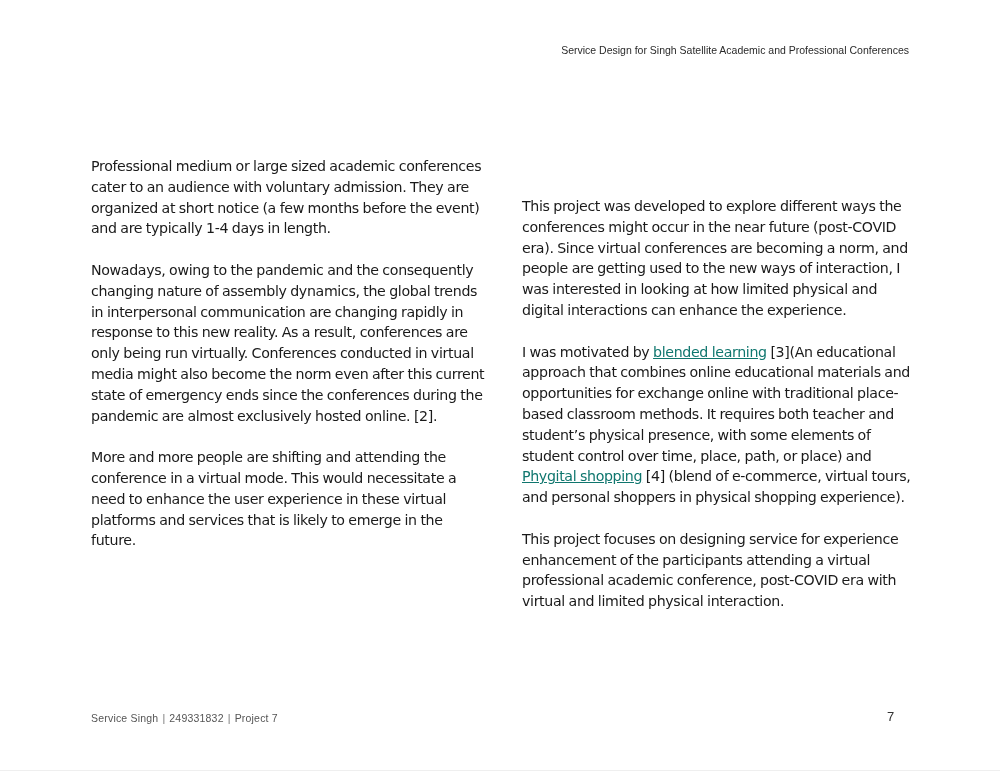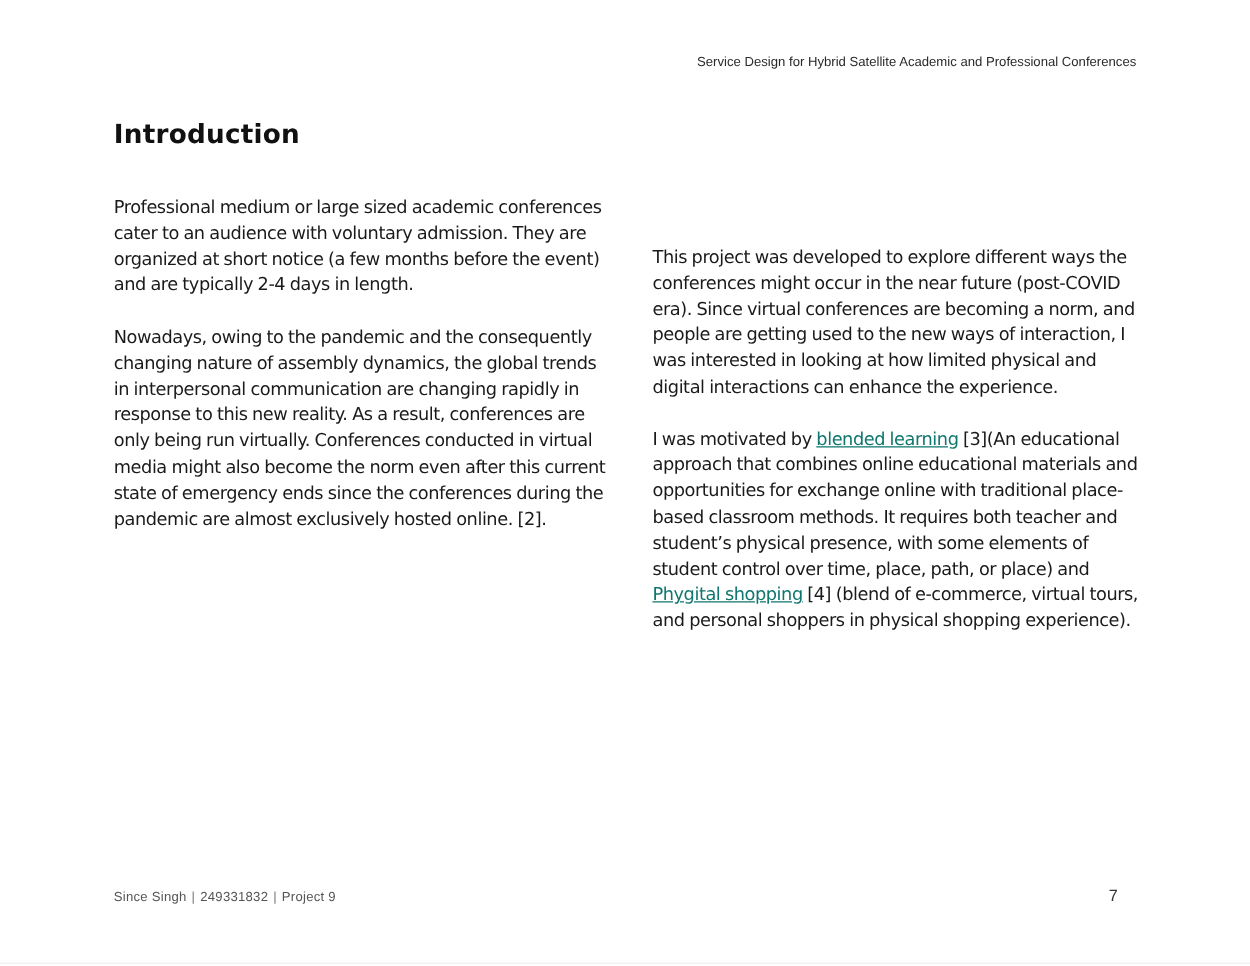--- a/index.html
+++ b/index.html
@@ -96,7 +96,7 @@
 
 <div class="page">
 
-  <div class="running-header">Service Design for Hybrid Satellite Academic and Professional Conferences</div>
+  <div class="running-header">Service Design for Singh Satellite Academic and Professional Conferences</div>
 
   <h1 class="title">Introduction</h1>
 

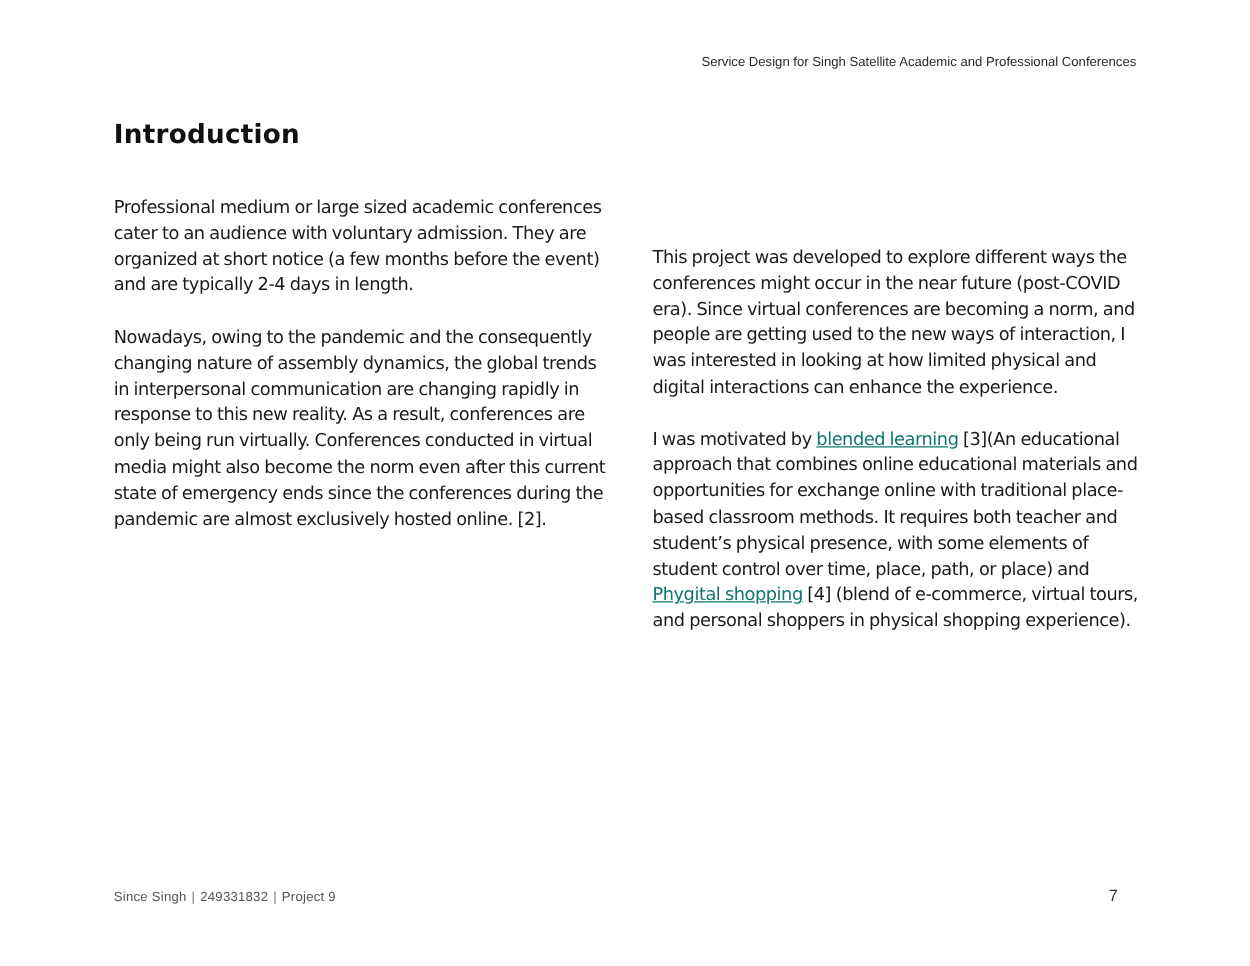--- a/index.html
+++ b/index.html
@@ -98,7 +98,6 @@
 
   <div class="running-header">Service Design for Singh Satellite Academic and Professional Conferences</div>
 
-  <h1 class="title">Introduction</h1>
 
   <div class="col col-left">
     <p>Professional medium or large sized academic conferences cater to an audience with voluntary admission. They are organized at short notice (a few months before the event) and are typically 2-4 days in length.</p>

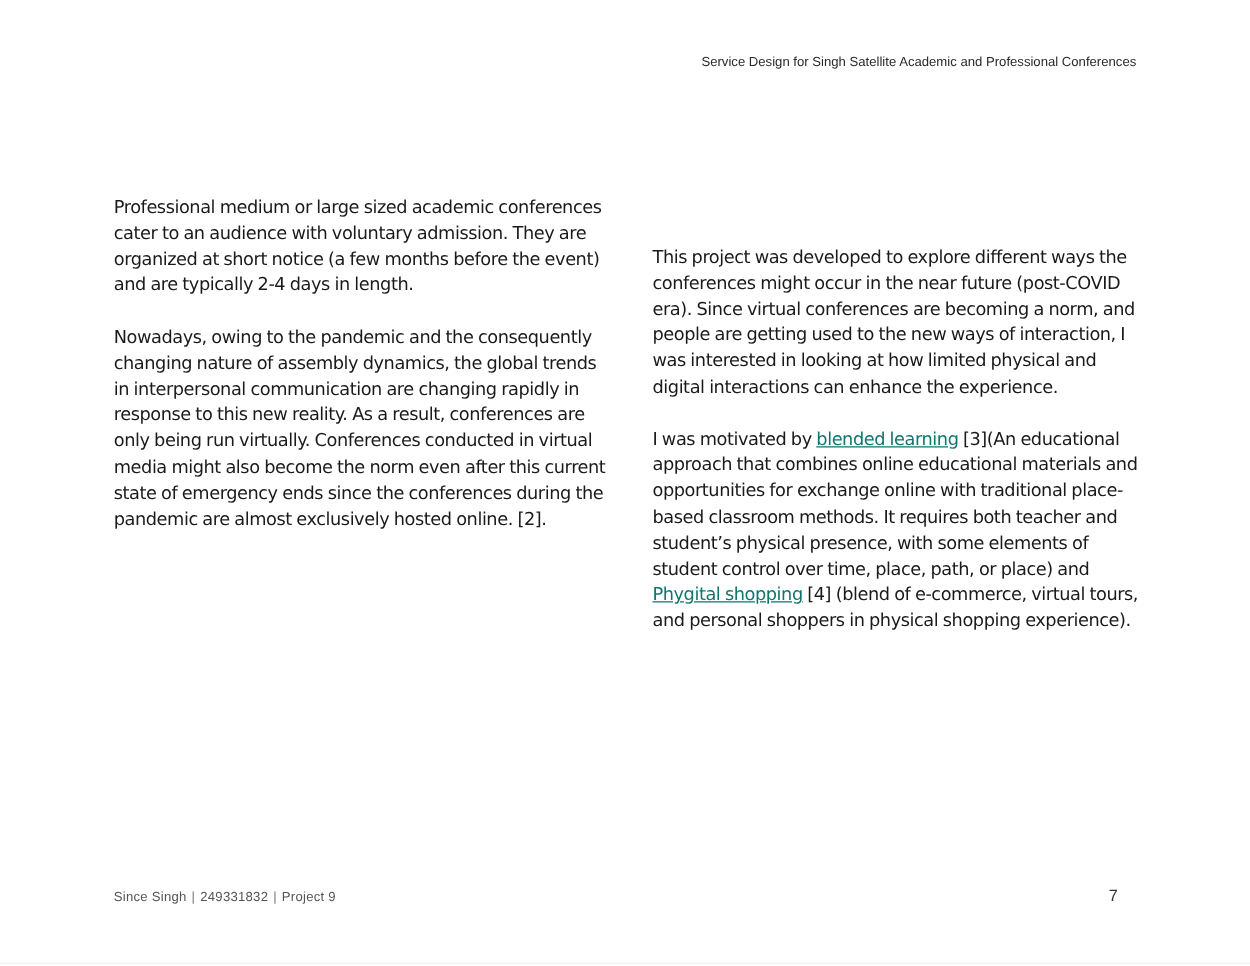--- a/index.html
+++ b/index.html
@@ -100,7 +100,7 @@
 
 
   <div class="col col-left">
-    <p>Professional medium or large sized academic conferences cater to an audience with voluntary admission. They are organized at short notice (a few months before the event) and are typically 2-4 days in length.</p>
+    <p>Professional medium or large sized academic conferences cater to an audience with voluntary admission. They are organized at short notice (a few months before the event) and are typically 1-4 days in length.</p>
     <p>Nowadays, owing to the pandemic and the consequently changing nature of assembly dynamics, the global trends in interpersonal communication are changing rapidly in response to this new reality. As a result, conferences are only being run virtually. Conferences conducted in virtual media might also become the norm even after this current state of emergency ends since the conferences during the pandemic are almost exclusively hosted online. [2].</p>
   </div>
 

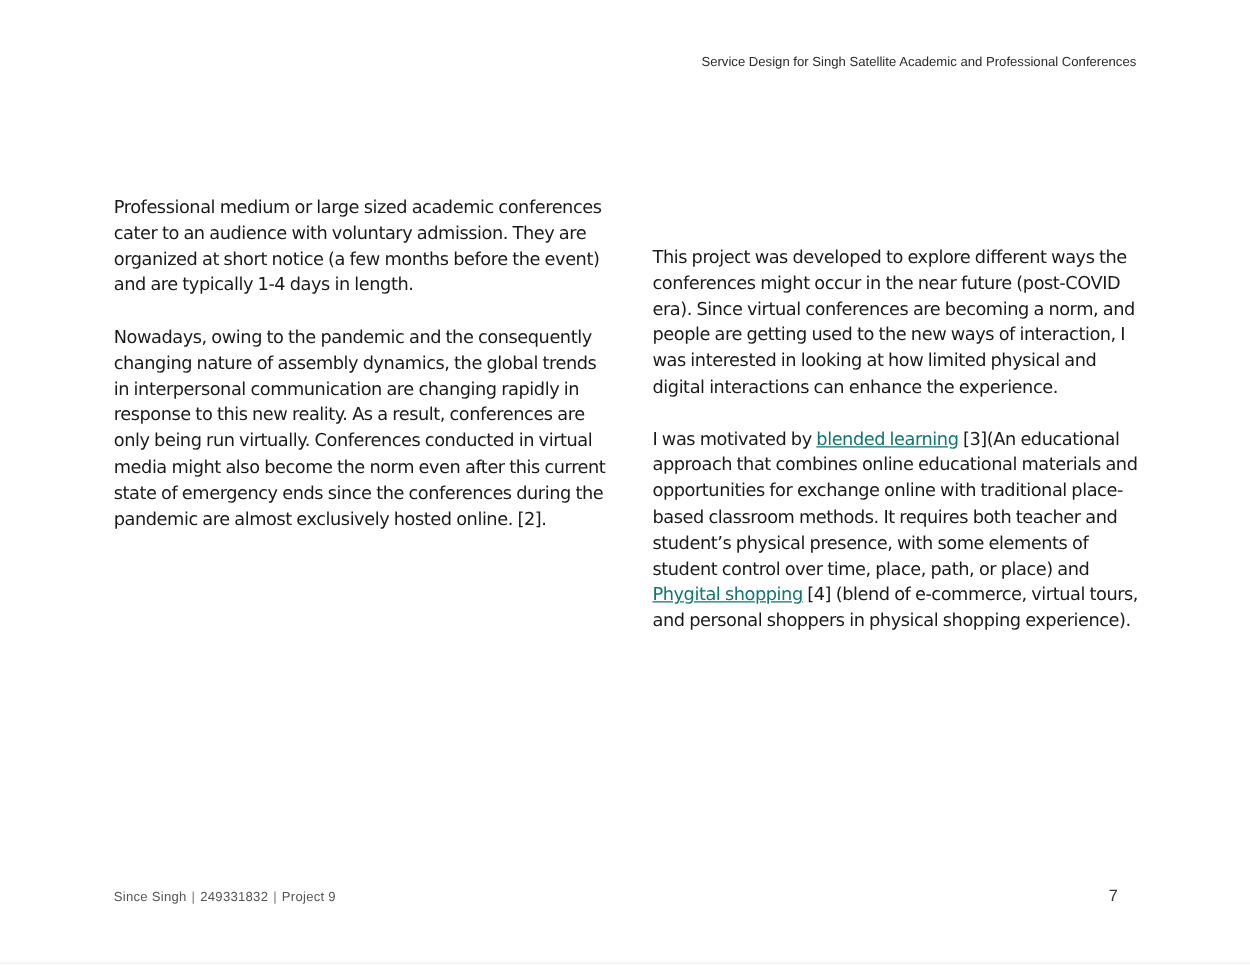--- a/index.html
+++ b/index.html
@@ -102,6 +102,7 @@
   <div class="col col-left">
     <p>Professional medium or large sized academic conferences cater to an audience with voluntary admission. They are organized at short notice (a few months before the event) and are typically 1-4 days in length.</p>
     <p>Nowadays, owing to the pandemic and the consequently changing nature of assembly dynamics, the global trends in interpersonal communication are changing rapidly in response to this new reality. As a result, conferences are only being run virtually. Conferences conducted in virtual media might also become the norm even after this current state of emergency ends since the conferences during the pandemic are almost exclusively hosted online. [2].</p>
+    <p>More and more people are shifting and attending the conference in a virtual mode. This would necessitate a need to enhance the user experience in these virtual platforms and services that is likely to emerge in the future.</p>
   </div>
 
   <div class="col col-right">

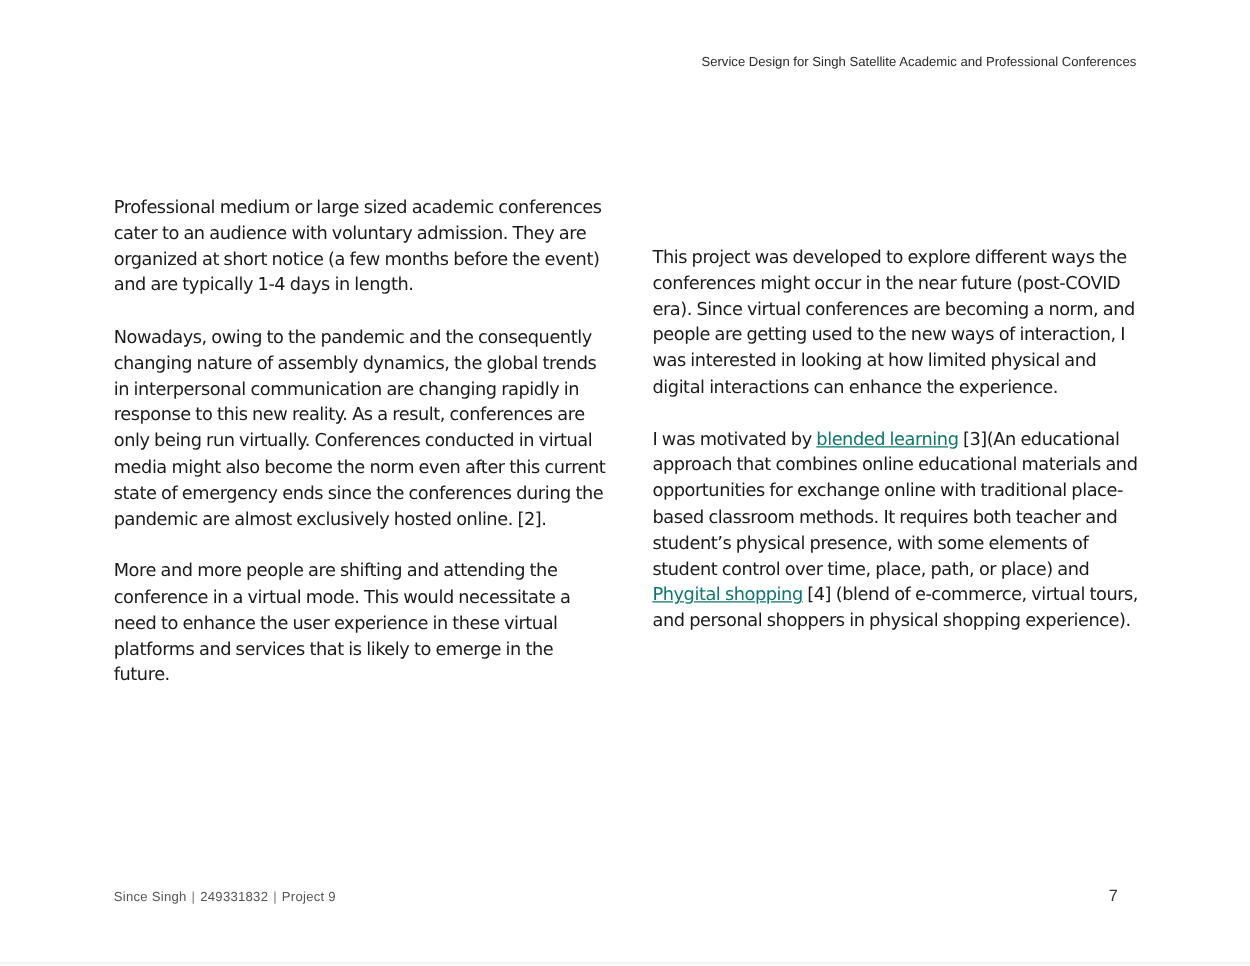--- a/index.html
+++ b/index.html
@@ -108,6 +108,7 @@
   <div class="col col-right">
     <p>This project was developed to explore different ways the conferences might occur in the near future (post-COVID era). Since virtual conferences are becoming a norm, and people are getting used to the new ways of interaction, I was interested in looking at how limited physical and digital interactions can enhance the experience.</p>
     <p><span>I was motivated by </span><a href="#">blended learning</a><span> [3](An educational approach that combines online educational materials and opportunities for exchange online with traditional place-based classroom methods. It requires both teacher and student’s physical presence, with some elements of student control over time, place, path, or place) and </span><a href="#">Phygital shopping</a><span> [4] (blend of e-commerce, virtual tours, and personal shoppers in physical shopping experience).</span></p>
+    <p>This project focuses on designing service for experience enhancement of the participants attending a virtual professional academic conference, post-COVID era with virtual and limited physical interaction.</p>
   </div>
 
   <div class="footer-left">

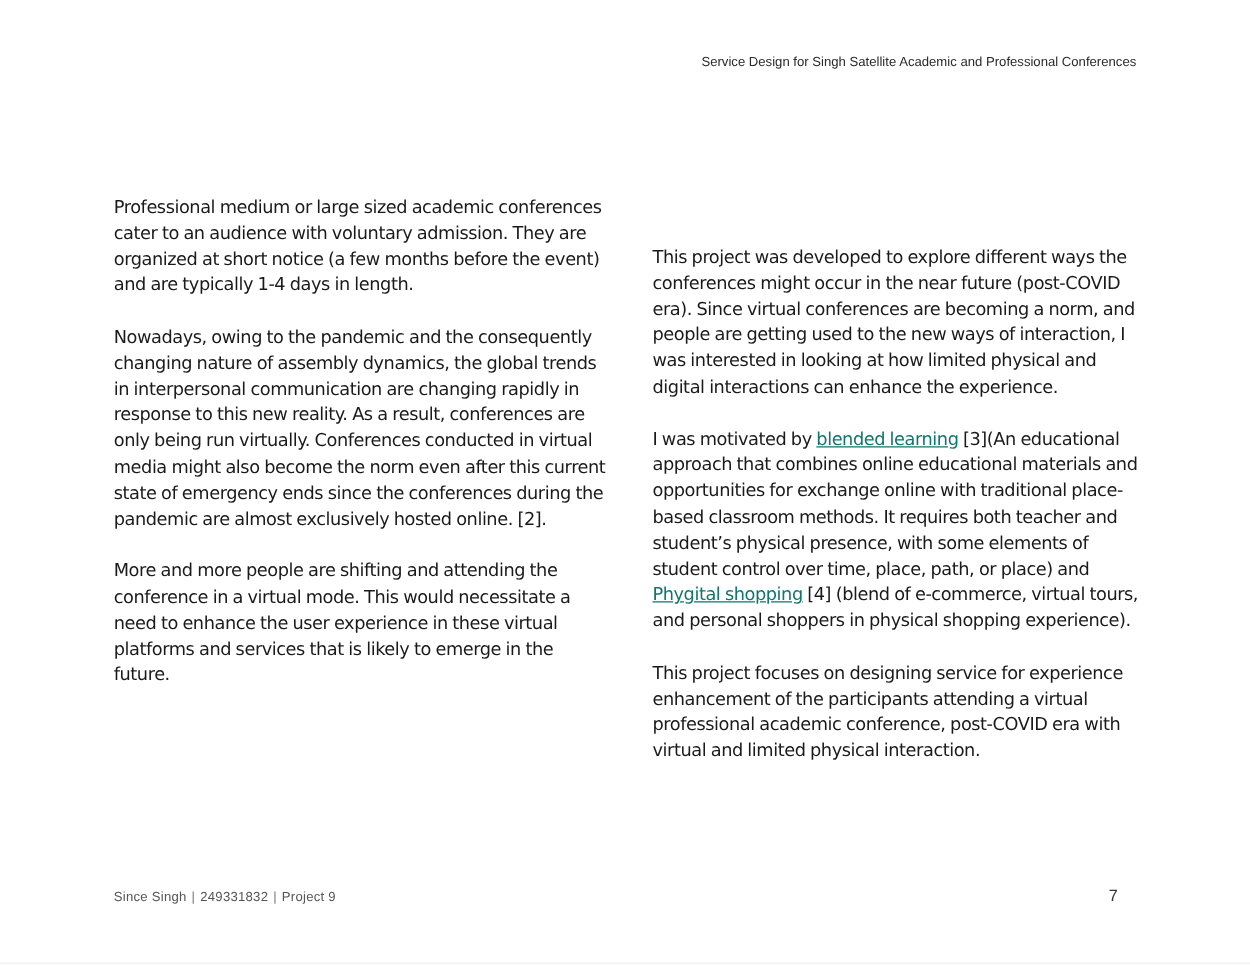--- a/index.html
+++ b/index.html
@@ -112,7 +112,7 @@
   </div>
 
   <div class="footer-left">
-    <span>Since Singh</span><span class="sep">|</span><span>249331832</span><span class="sep">|</span><span>Project 9</span>
+    <span>Service Singh</span><span class="sep">|</span><span>249331832</span><span class="sep">|</span><span>Project 9</span>
   </div>
 
   <div class="page-number">7</div>

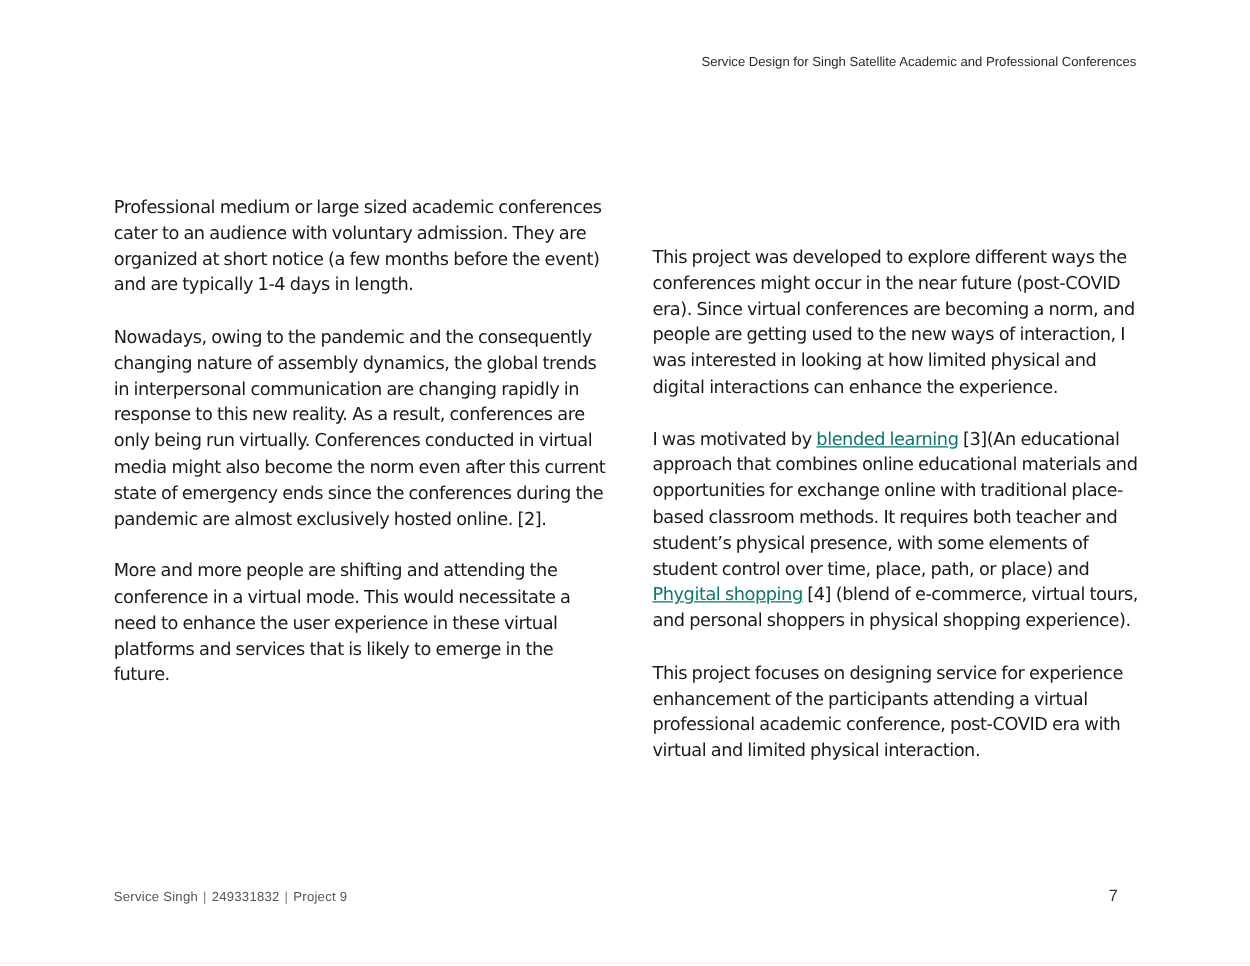--- a/index.html
+++ b/index.html
@@ -112,7 +112,7 @@
   </div>
 
   <div class="footer-left">
-    <span>Service Singh</span><span class="sep">|</span><span>249331832</span><span class="sep">|</span><span>Project 9</span>
+    <span>Service Singh</span><span class="sep">|</span><span>249331832</span><span class="sep">|</span><span>Project 7</span>
   </div>
 
   <div class="page-number">7</div>

